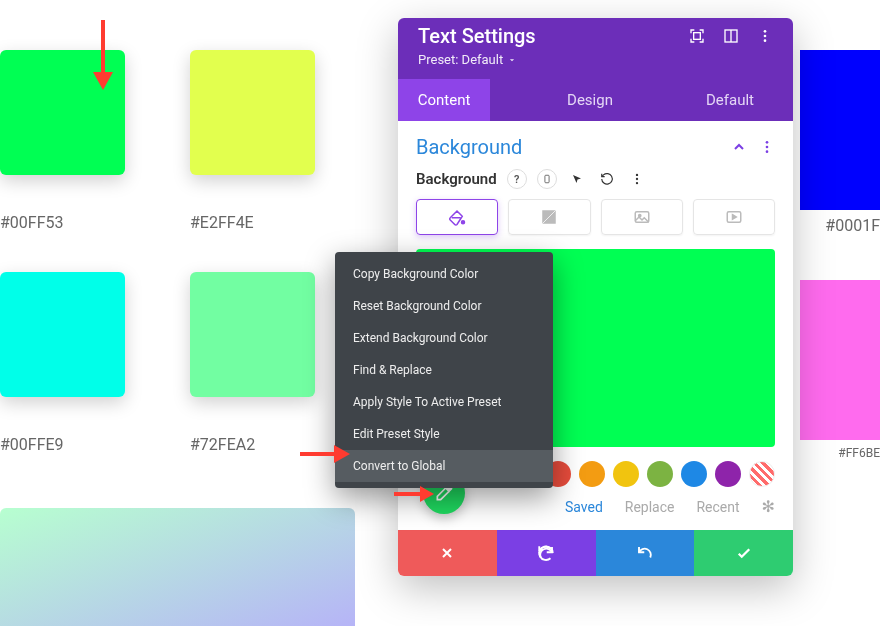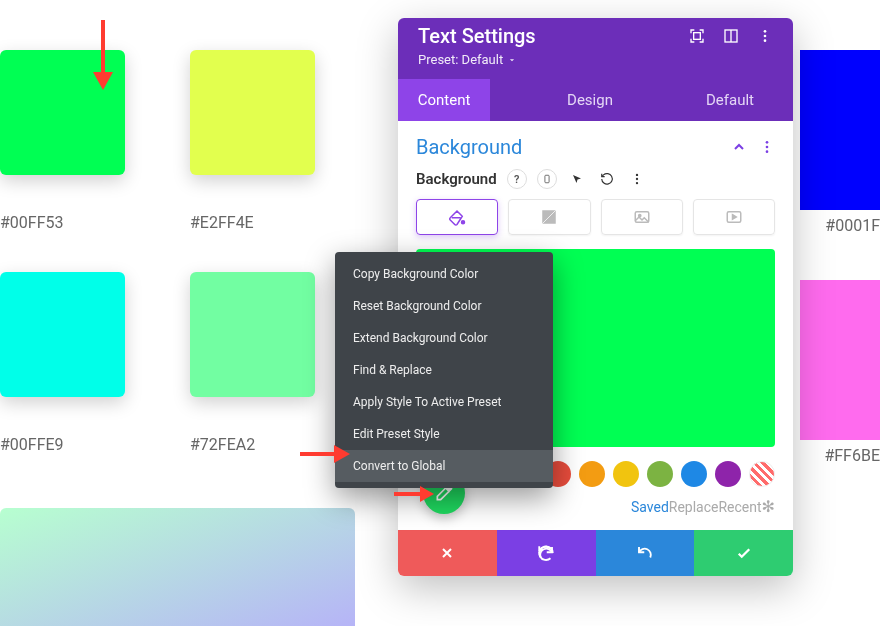--- a/index.html
+++ b/index.html
@@ -115,7 +115,7 @@
 <div class="big-block-tr"></div>
 <div style="position:absolute; top:216px; right:0; color:#666; font-size:16px;">#0001F</div>
 <div class="big-block-mr"></div>
-<div style="position:absolute; top:446px; right:0; color:#666; font-size:16px;">#FF6BE</div>
+<div style="position:absolute; top:446px; right:0; color:#666; font-size:12px;">#FF6BE</div>
 
 <div class="gradient-bl"></div>
 

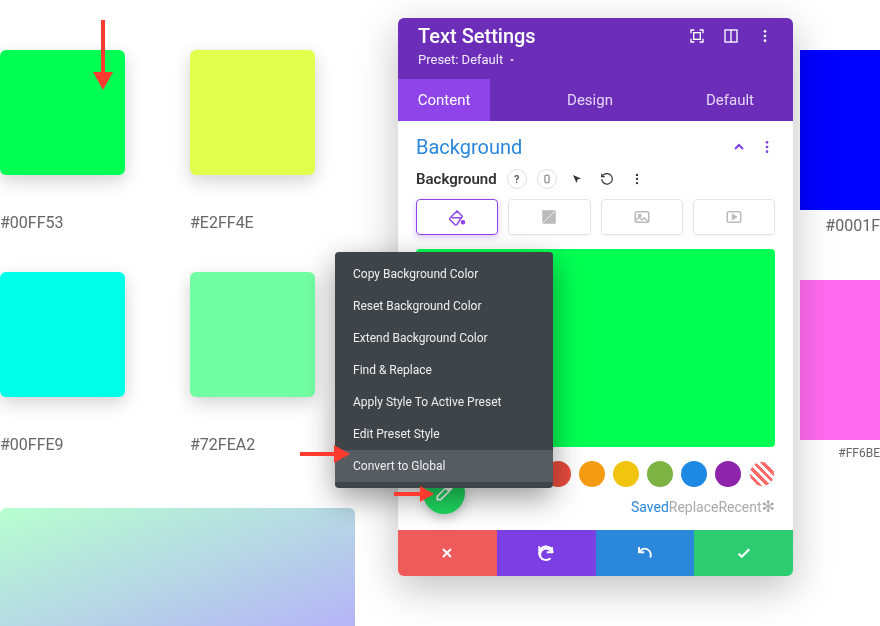--- a/index.html
+++ b/index.html
@@ -56,7 +56,7 @@
 .palette-dot.stripe { background: repeating-linear-gradient(45deg, #ff6b6b 0 3px, #fff 3px 6px); border:1px solid #eee;}
 .more-dots { width:24px; text-align:center; color:#aaa; letter-spacing:2px; font-weight:bold; cursor:pointer; margin-right:auto;}
 
-.palette-tabs { display:flex; justify-content:flex-end; padding: 0 18px 14px; font-size:14px; align-items:center;}
+.palette-tabs { display:flex; gap:22px; justify-content:flex-end; padding: 0 18px 14px; font-size:14px; align-items:center;}
 .palette-tabs span { color:#aaa; cursor:pointer;}
 .palette-tabs span.on { color:#2b87da; }
 .gear { color:#aaa; font-size:16px; cursor:pointer;}

